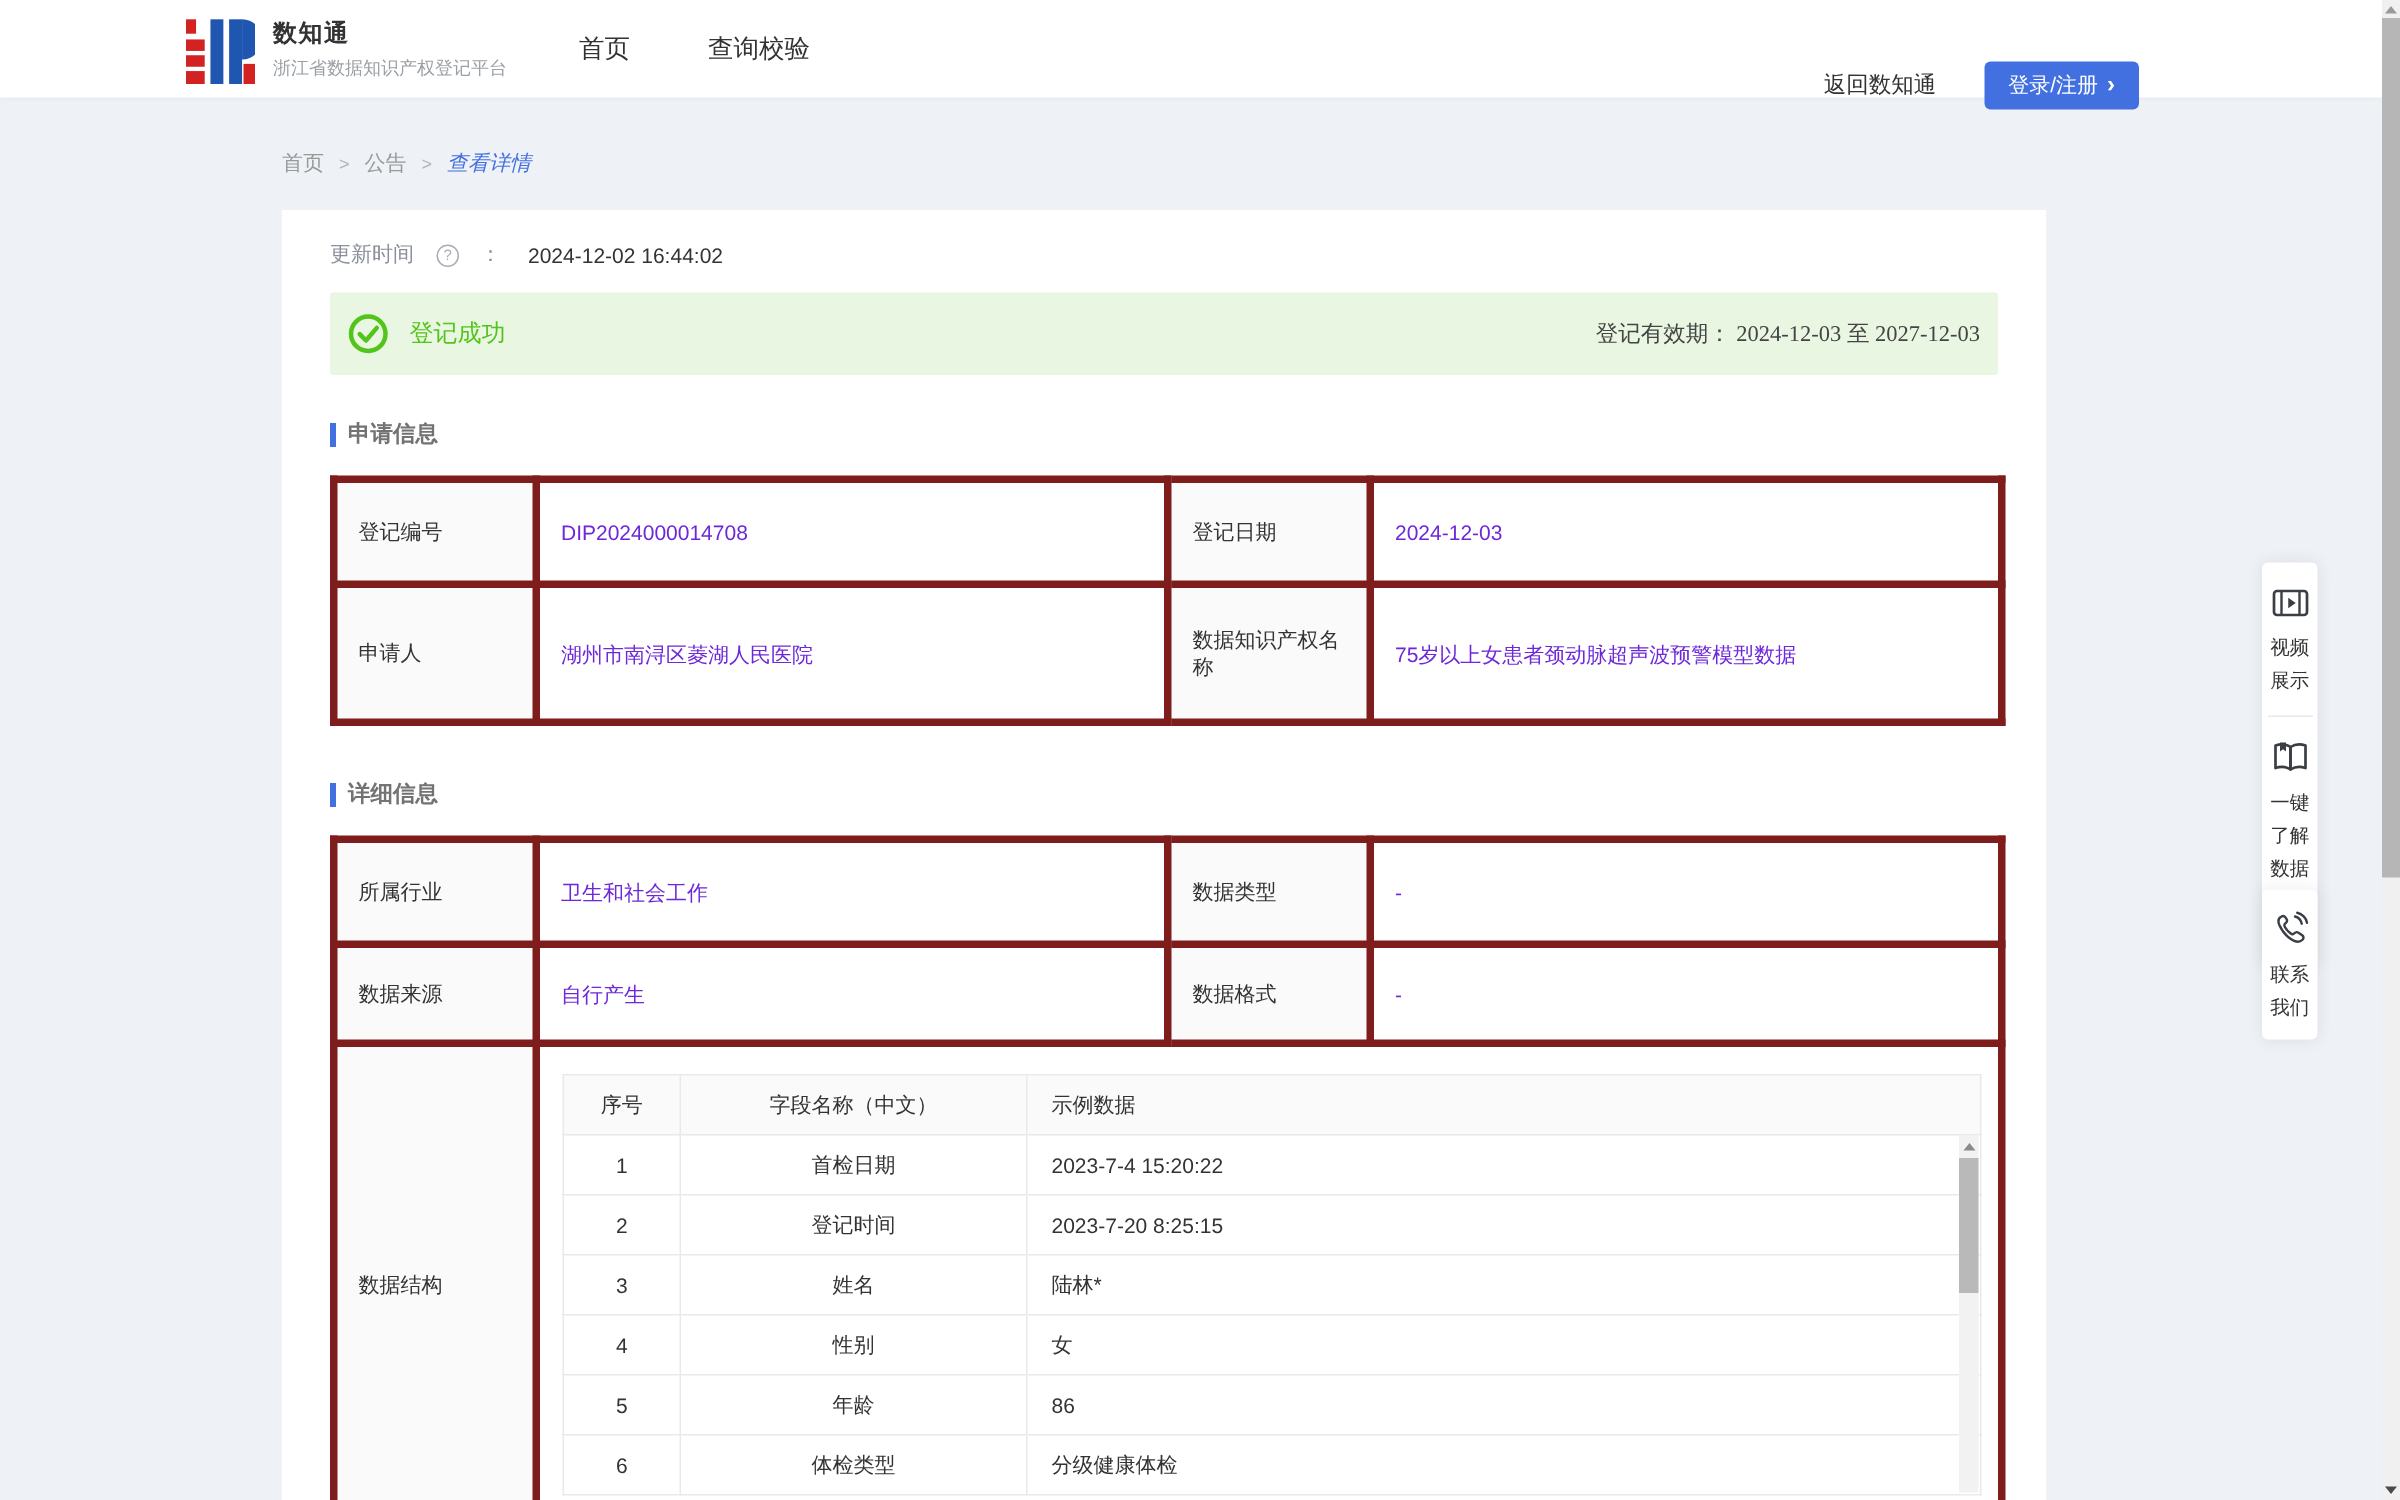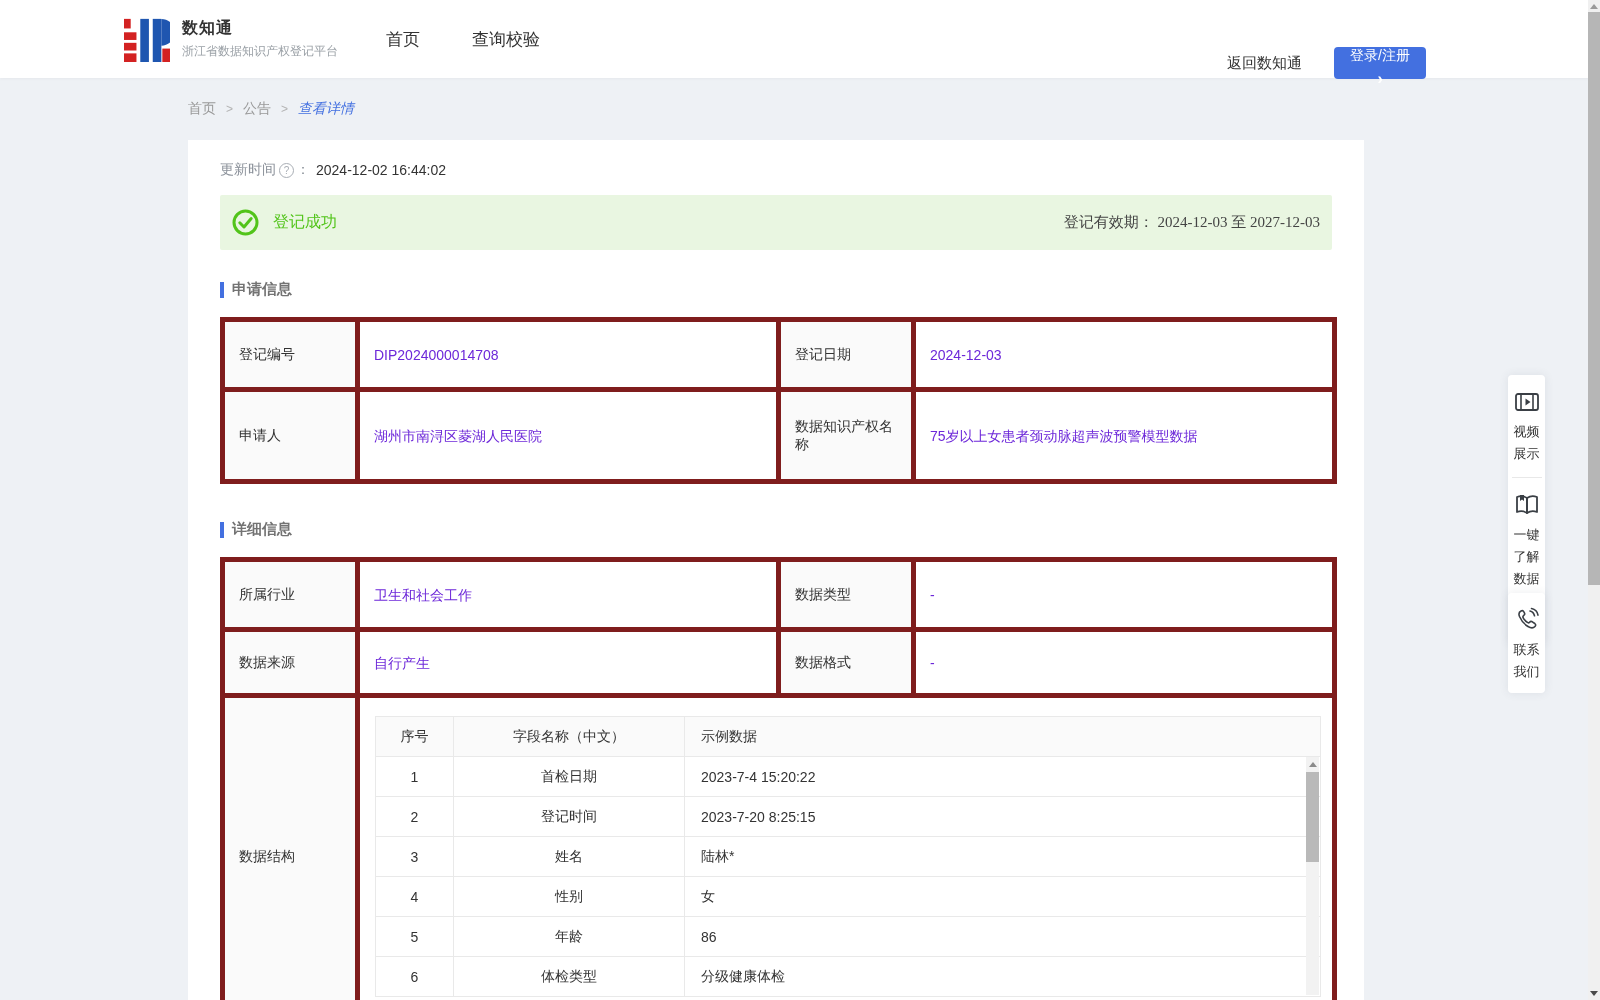--- a/index.html
+++ b/index.html
@@ -12,7 +12,7 @@
 
   
   .header {
-    position:absolute; top:0; left:0; width:1600px; height:78px;
+    position:absolute; top:0; left:0; width:1600px; height:65px;
     background:#fff; display:flex; align-items:center;
     box-shadow:0 1px 3px rgba(0,0,0,0.04); z-index:5;
   }

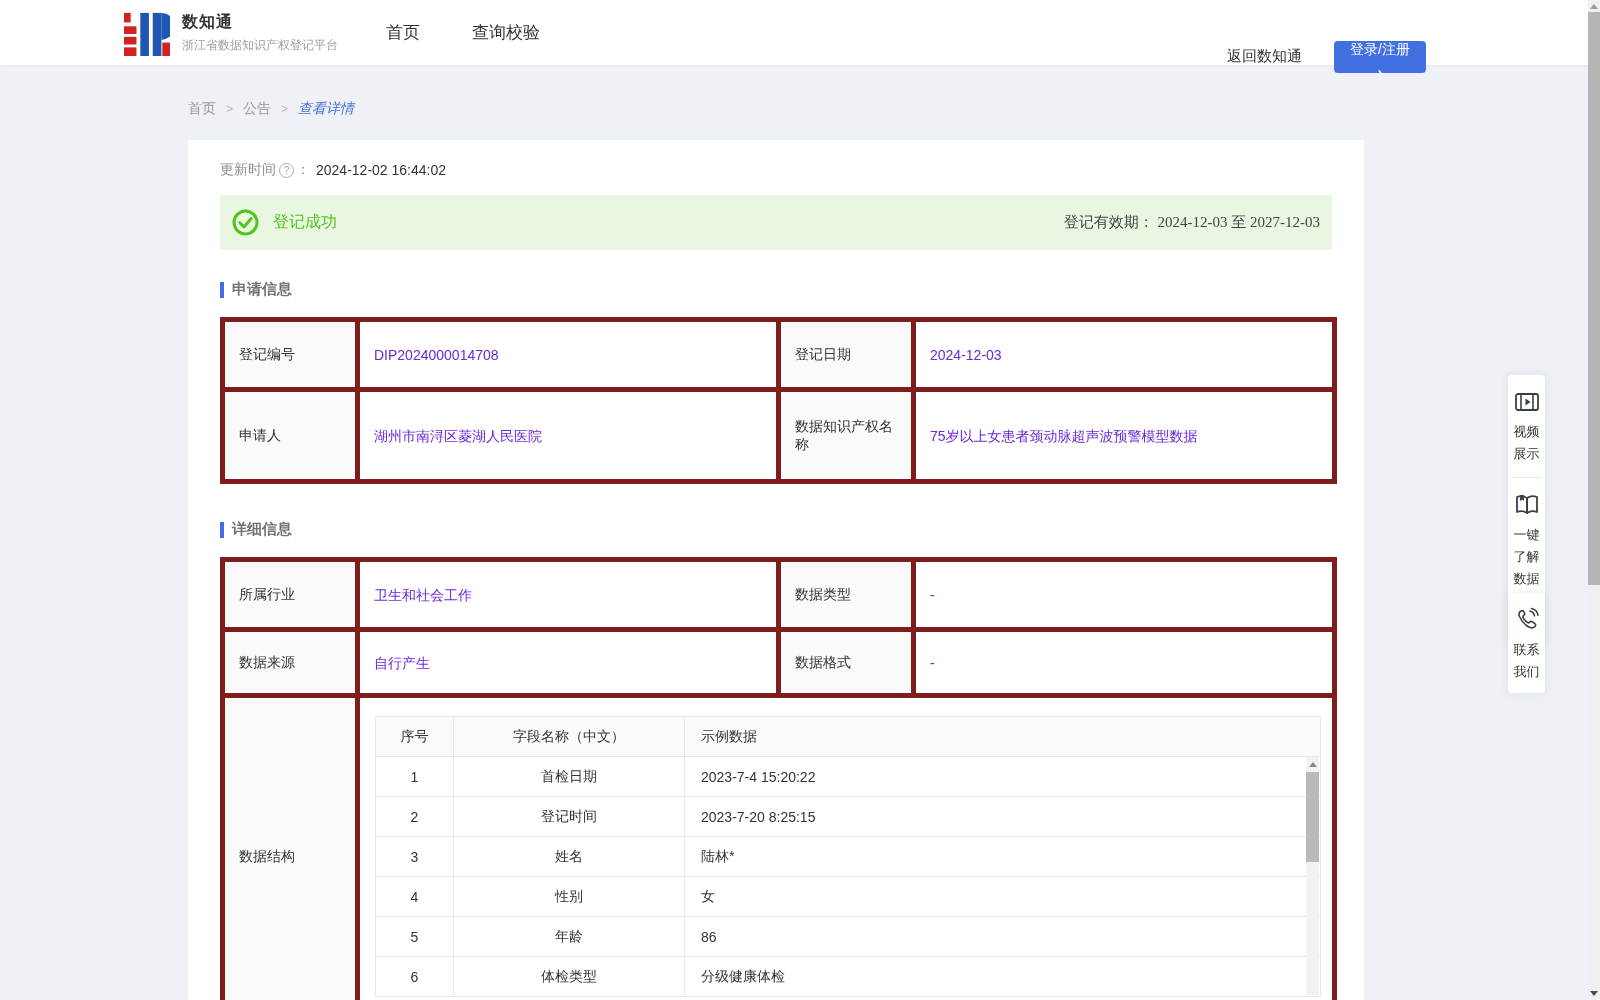--- a/index.html
+++ b/index.html
@@ -29,7 +29,6 @@
     height:32px; padding:0 16px; font-size:14px; cursor:pointer;
     display:flex; align-items:center; gap:6px;
     font-family:"Liberation Sans","DejaVu Sans",sans-serif;
-    flex-direction:column;
   }
   .login-btn .chev { font-size:16px; font-weight:bold; line-height:1; }
 

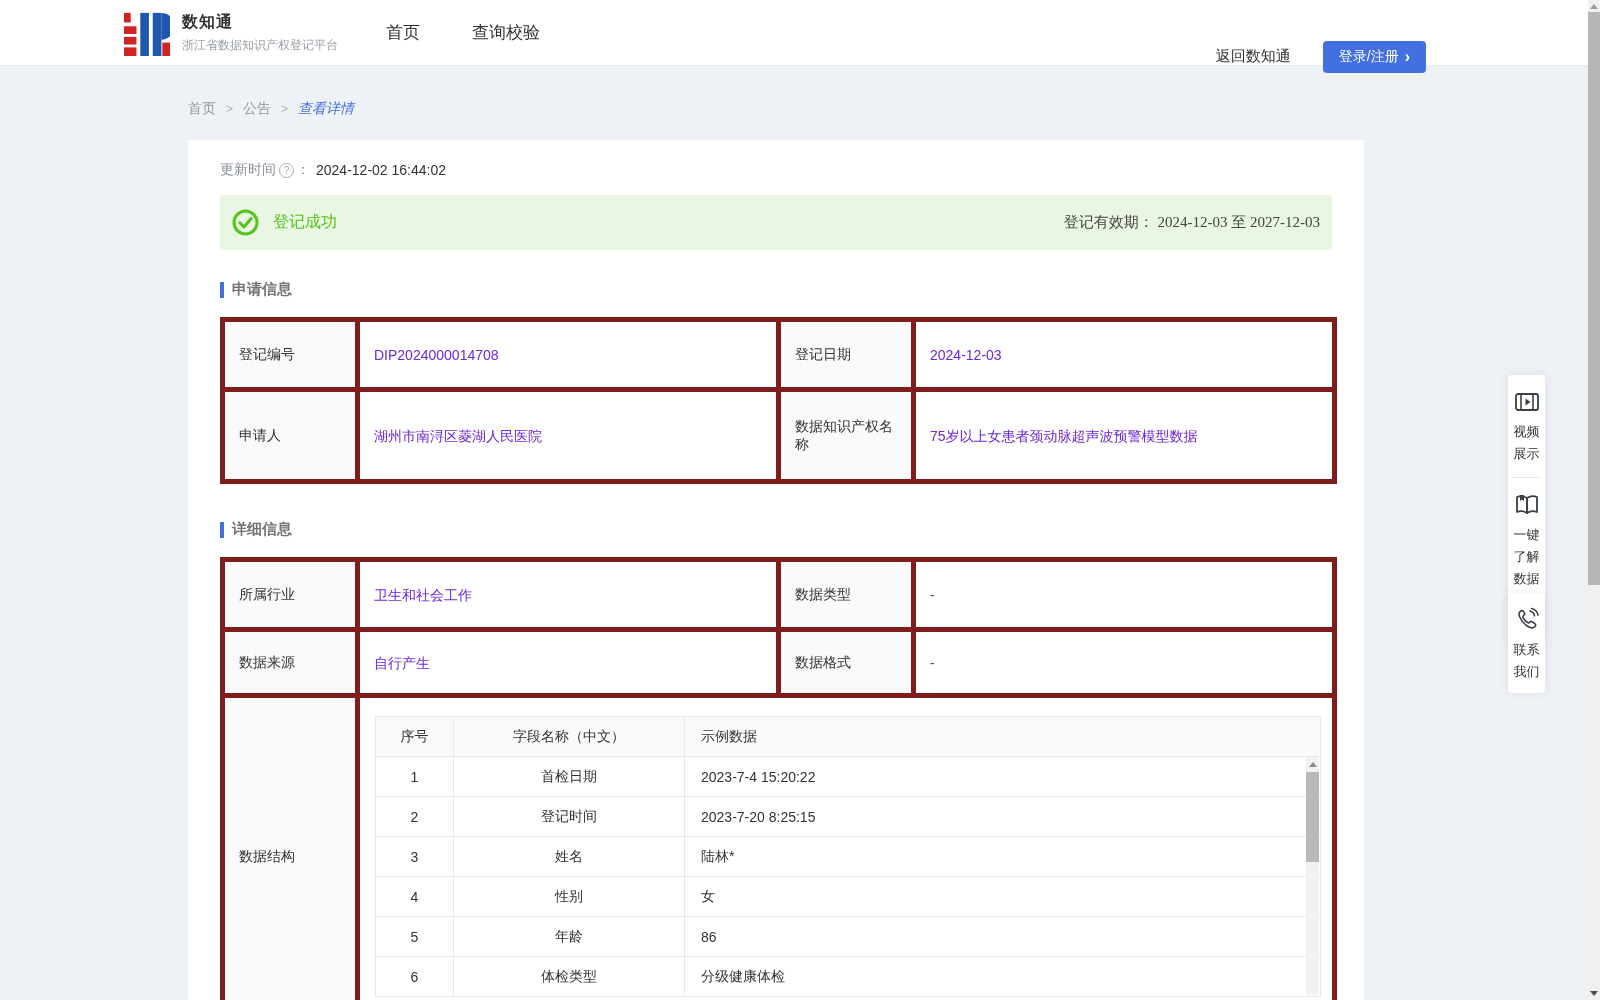--- a/index.html
+++ b/index.html
@@ -43,7 +43,7 @@
     position:absolute; top:140px; left:188px; width:1176px; height:1100px;
     background:#fff; padding:18px 32px 0 32px;
   }
-  .update-row { display:flex; align-items:center; font-size:14px; height:24px; }
+  .update-row { display:flex; align-items:center; font-size:14px; height:24px;gap:12px; }
   .update-label { color:#8a9099; }
   .help-icon {
     display:inline-flex; align-items:center; justify-content:center;

